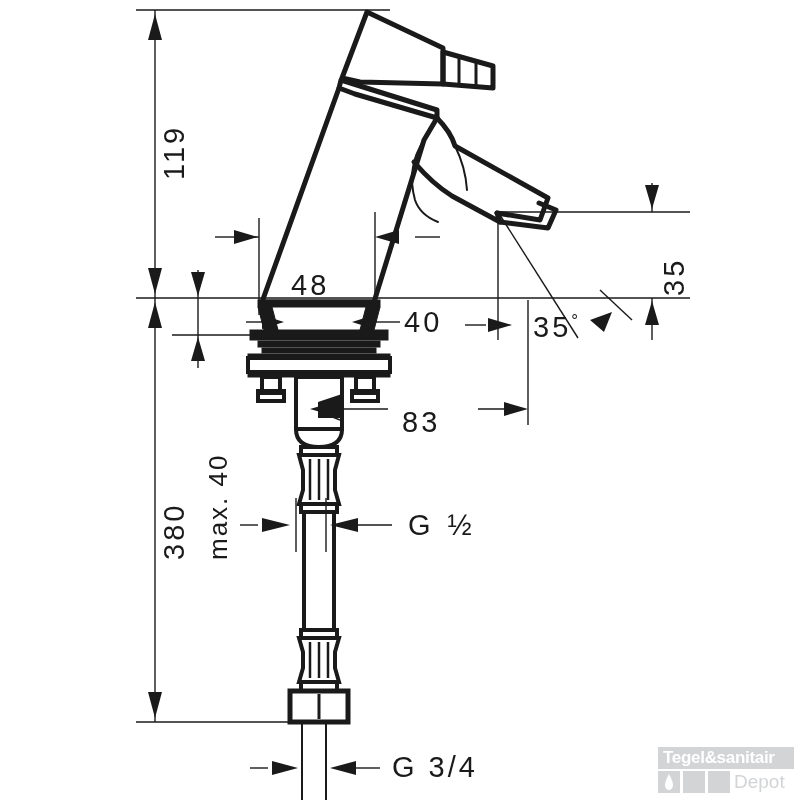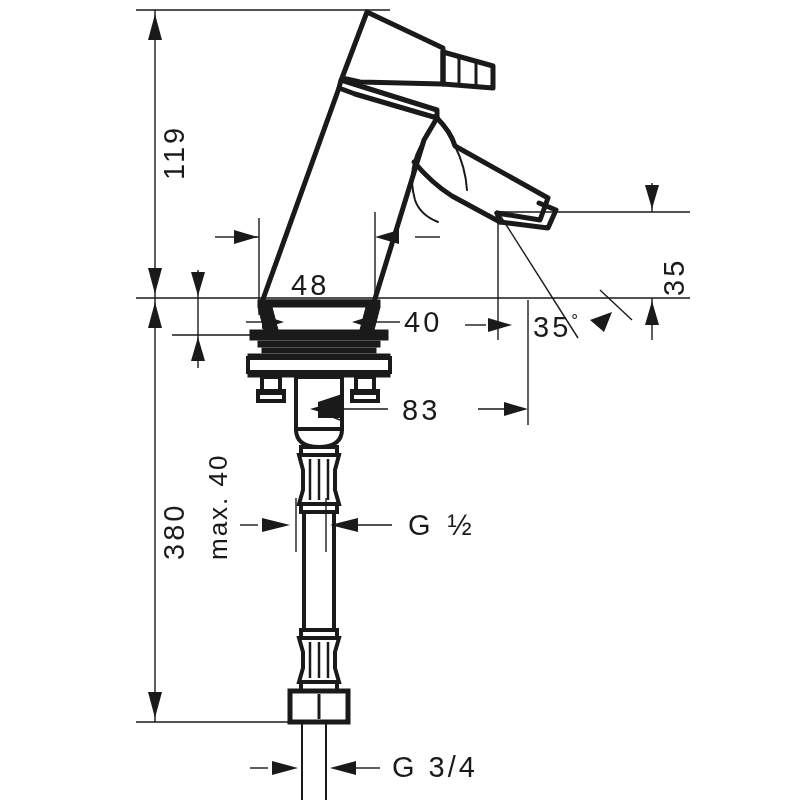--- a/index.html
+++ b/index.html
@@ -313,7 +313,7 @@
 
   <div class="dim-label" style="left:404px; top:308px;">40</div>
 
-  <div class="dim-label" style="left:402px; top:396px;">83</div>
+  <div class="dim-label" style="left:402px; top:408px;">83</div>
 
   <div class="dim-label vert-label" style="left:660px; top:296px;">35</div>
 

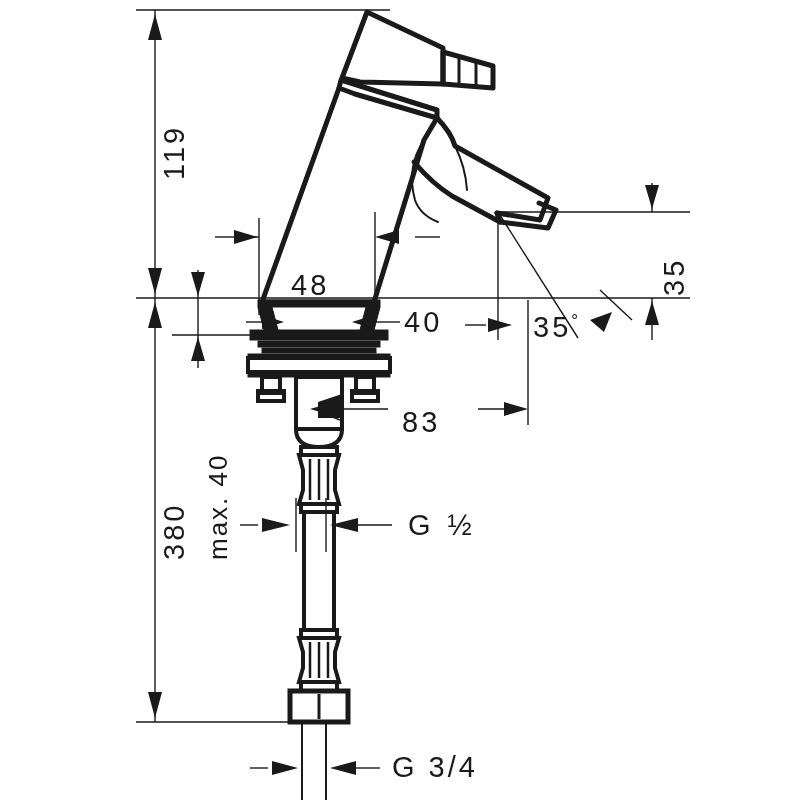--- a/index.html
+++ b/index.html
@@ -327,6 +327,21 @@
 
   <div class="dim-label" style="left:392px; top:753px;">G 3/4</div>
 
+  <div id="logo">
+    <div class="logo-bar">
+      <span class="logo-bar-text">Tegel&amp;sanitair</span>
+    </div>
+    <div class="logo-row">
+      <div class="sq sq1">
+        <svg class="drop" viewBox="0 0 8 16">
+          <path d="M4 0 C4 0 8 7 8 11 C8 14 6.2 16 4 16 C1.8 16 0 14 0 11 C0 7 4 0 4 0 Z" fill="#ffffff"></path>
+        </svg>
+      </div>
+      <div class="sq sq2"></div>
+      <div class="sq sq3"></div>
+      <span class="depot-text">Depot</span>
+    </div>
+  </div>
 
 </div>
 

